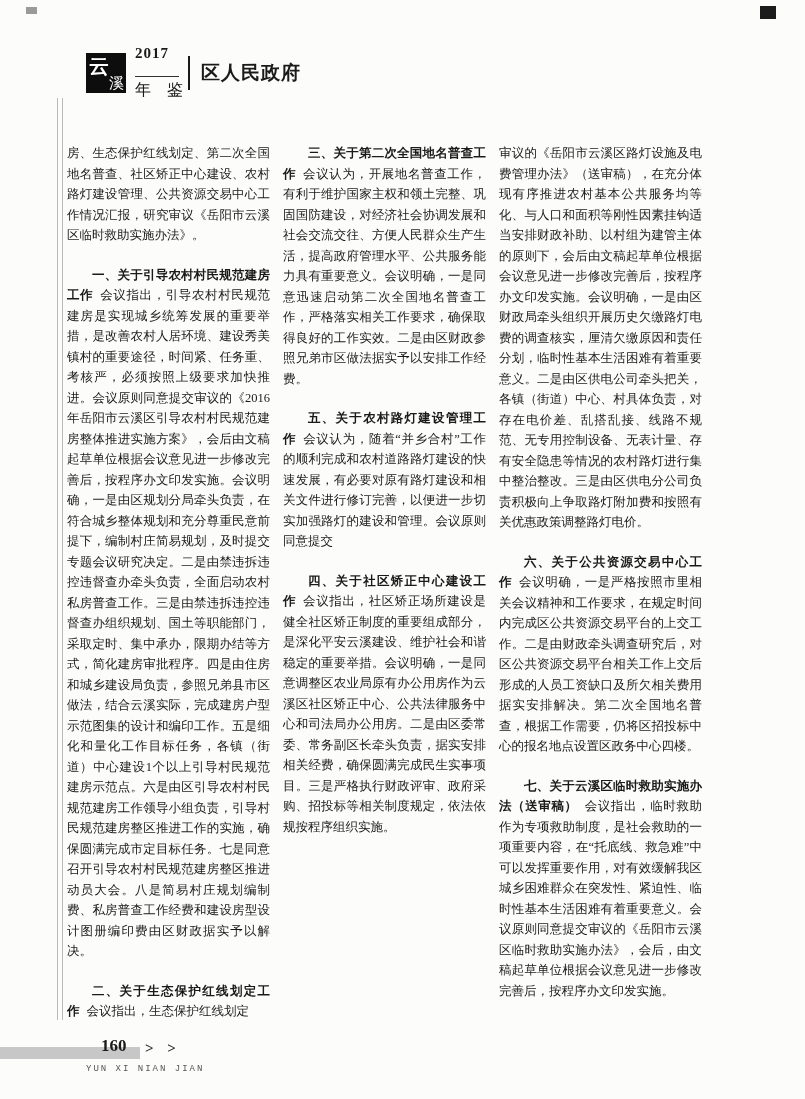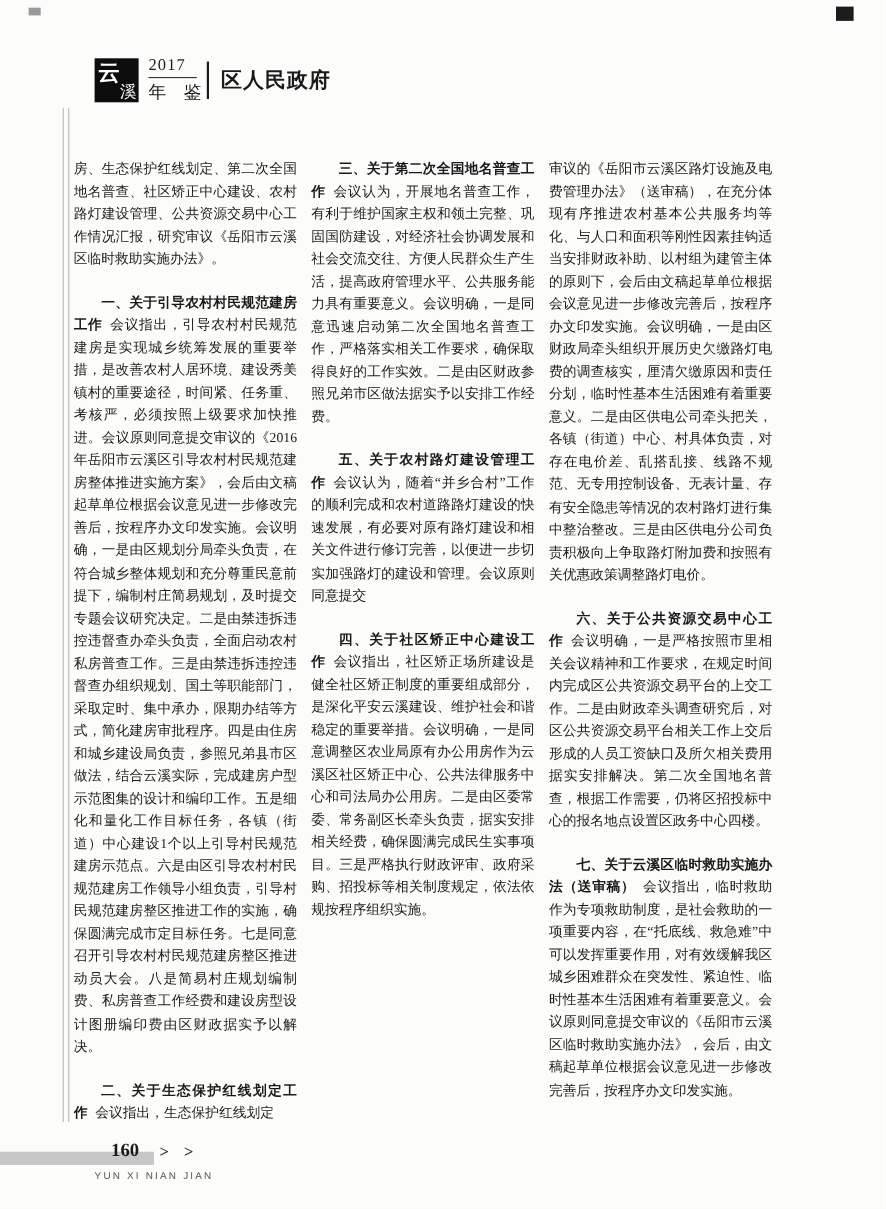--- a/index.html
+++ b/index.html
@@ -29,7 +29,7 @@
   .logo-c1 { position: absolute; left: 3px; top: 0px; font-size: 20px; font-weight: bold; }
   .logo-c2 { position: absolute; right: 2px; bottom: 0px; font-size: 15px; }
   .year-block { margin-left: 9px; width: 44px; }
-  .year { display: block; font-size: 15px; font-weight: normal; letter-spacing: 1px; border-bottom: 1px solid #333; padding-bottom: 1px; }
+  .year { display: block; font-size: 15px; font-weight: bold; letter-spacing: 1px; border-bottom: 1px solid #333; padding-bottom: 14px; }
   .year-label { display: block; font-size: 16px; letter-spacing: 6px; margin-top: 3px; white-space: nowrap; }
   .header-divider { width: 2px; height: 34px; background: #1a1a1a; margin: 0 11px 0 9px; }
   .section-title { font-size: 19px; font-weight: bold; letter-spacing: 1px;

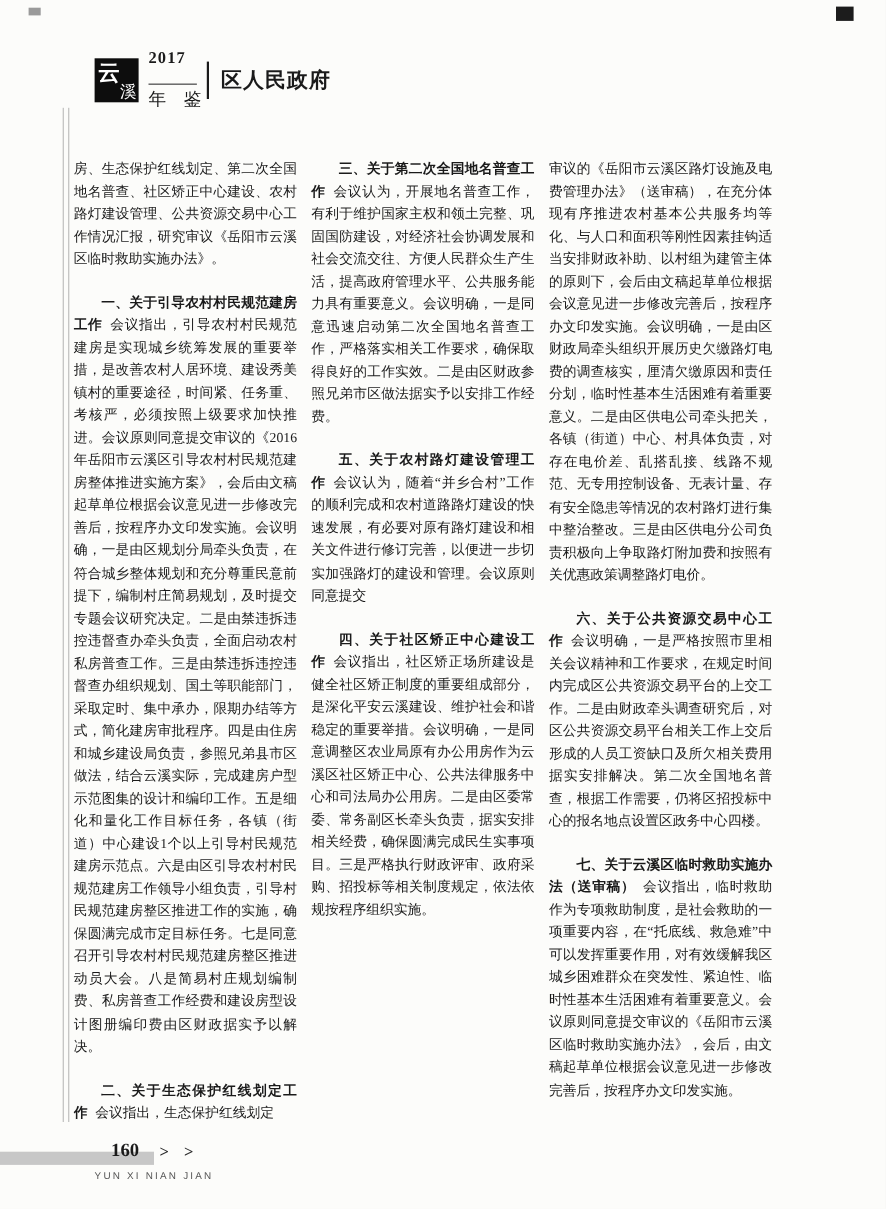--- a/index.html
+++ b/index.html
@@ -61,7 +61,7 @@
   .page-num { position: absolute; left: 101px; top: 1036px; font-size: 17px; font-weight: bold; color: #1a1a1a; }
   .chevrons { position: absolute; left: 145px; top: 1040px; font-size: 15px; font-weight: bold; letter-spacing: 5px; color: #2e2e2e; }
   .romanization { position: absolute; left: 86px; top: 1064px; font-size: 9px; letter-spacing: 2px; color: #555;
-    font-family: Liberation Sans, sans-serif; }
+    font-family: Liberation Mono, monospace; }
 </style>
 </head>
 <body>

